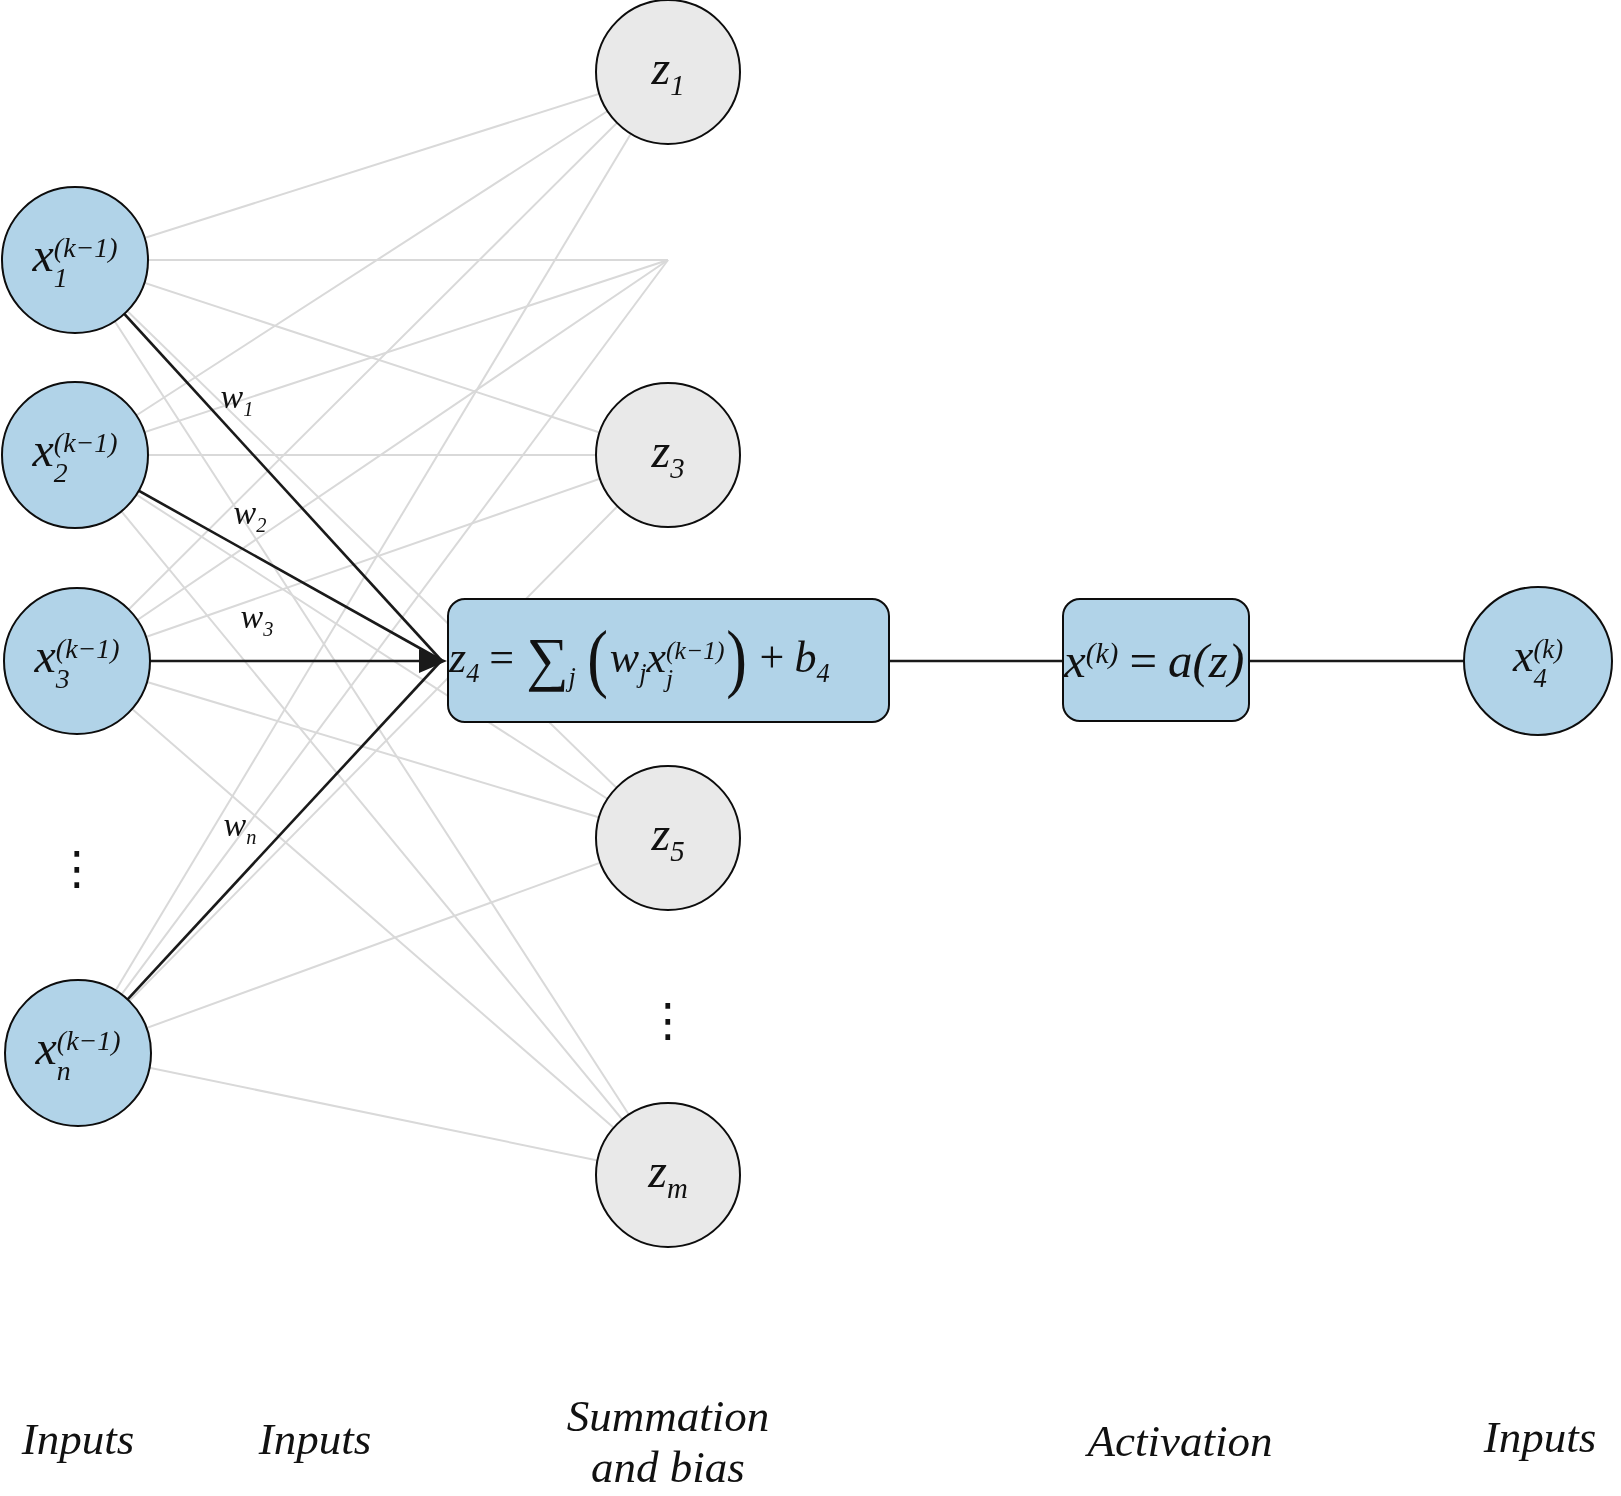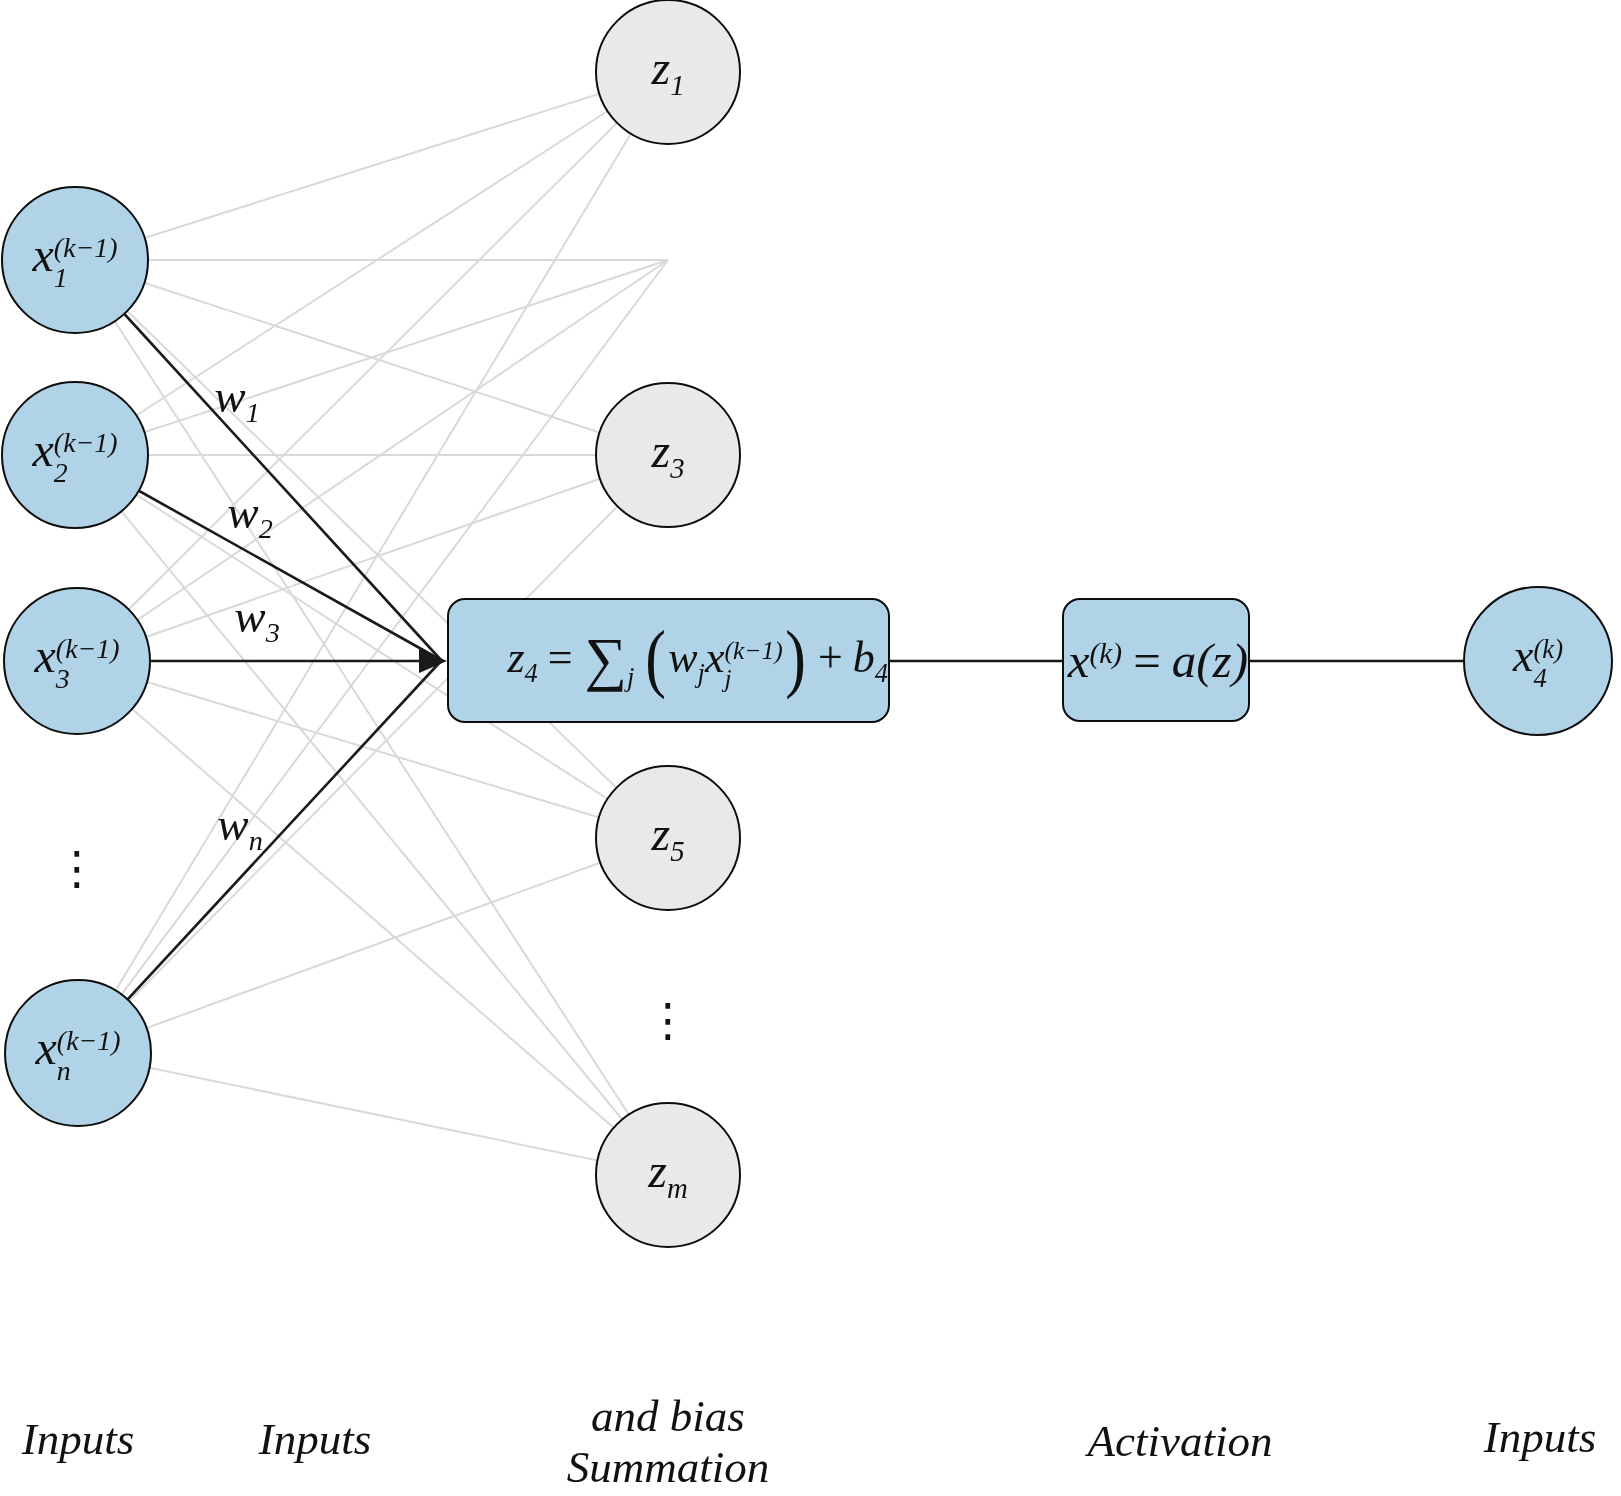--- a/index.html
+++ b/index.html
@@ -56,7 +56,7 @@
 
   .wlabel{
     position:absolute;transform:translate(-50%,-50%);
-    font-style:italic;font-size:47px;white-space:nowrap;line-height:1;
+    font-style:italic;font-size:34px;white-space:nowrap;line-height:1;
   }
   .wlabel sub{font-size:0.60em;font-style:italic;vertical-align:-0.38em}
 

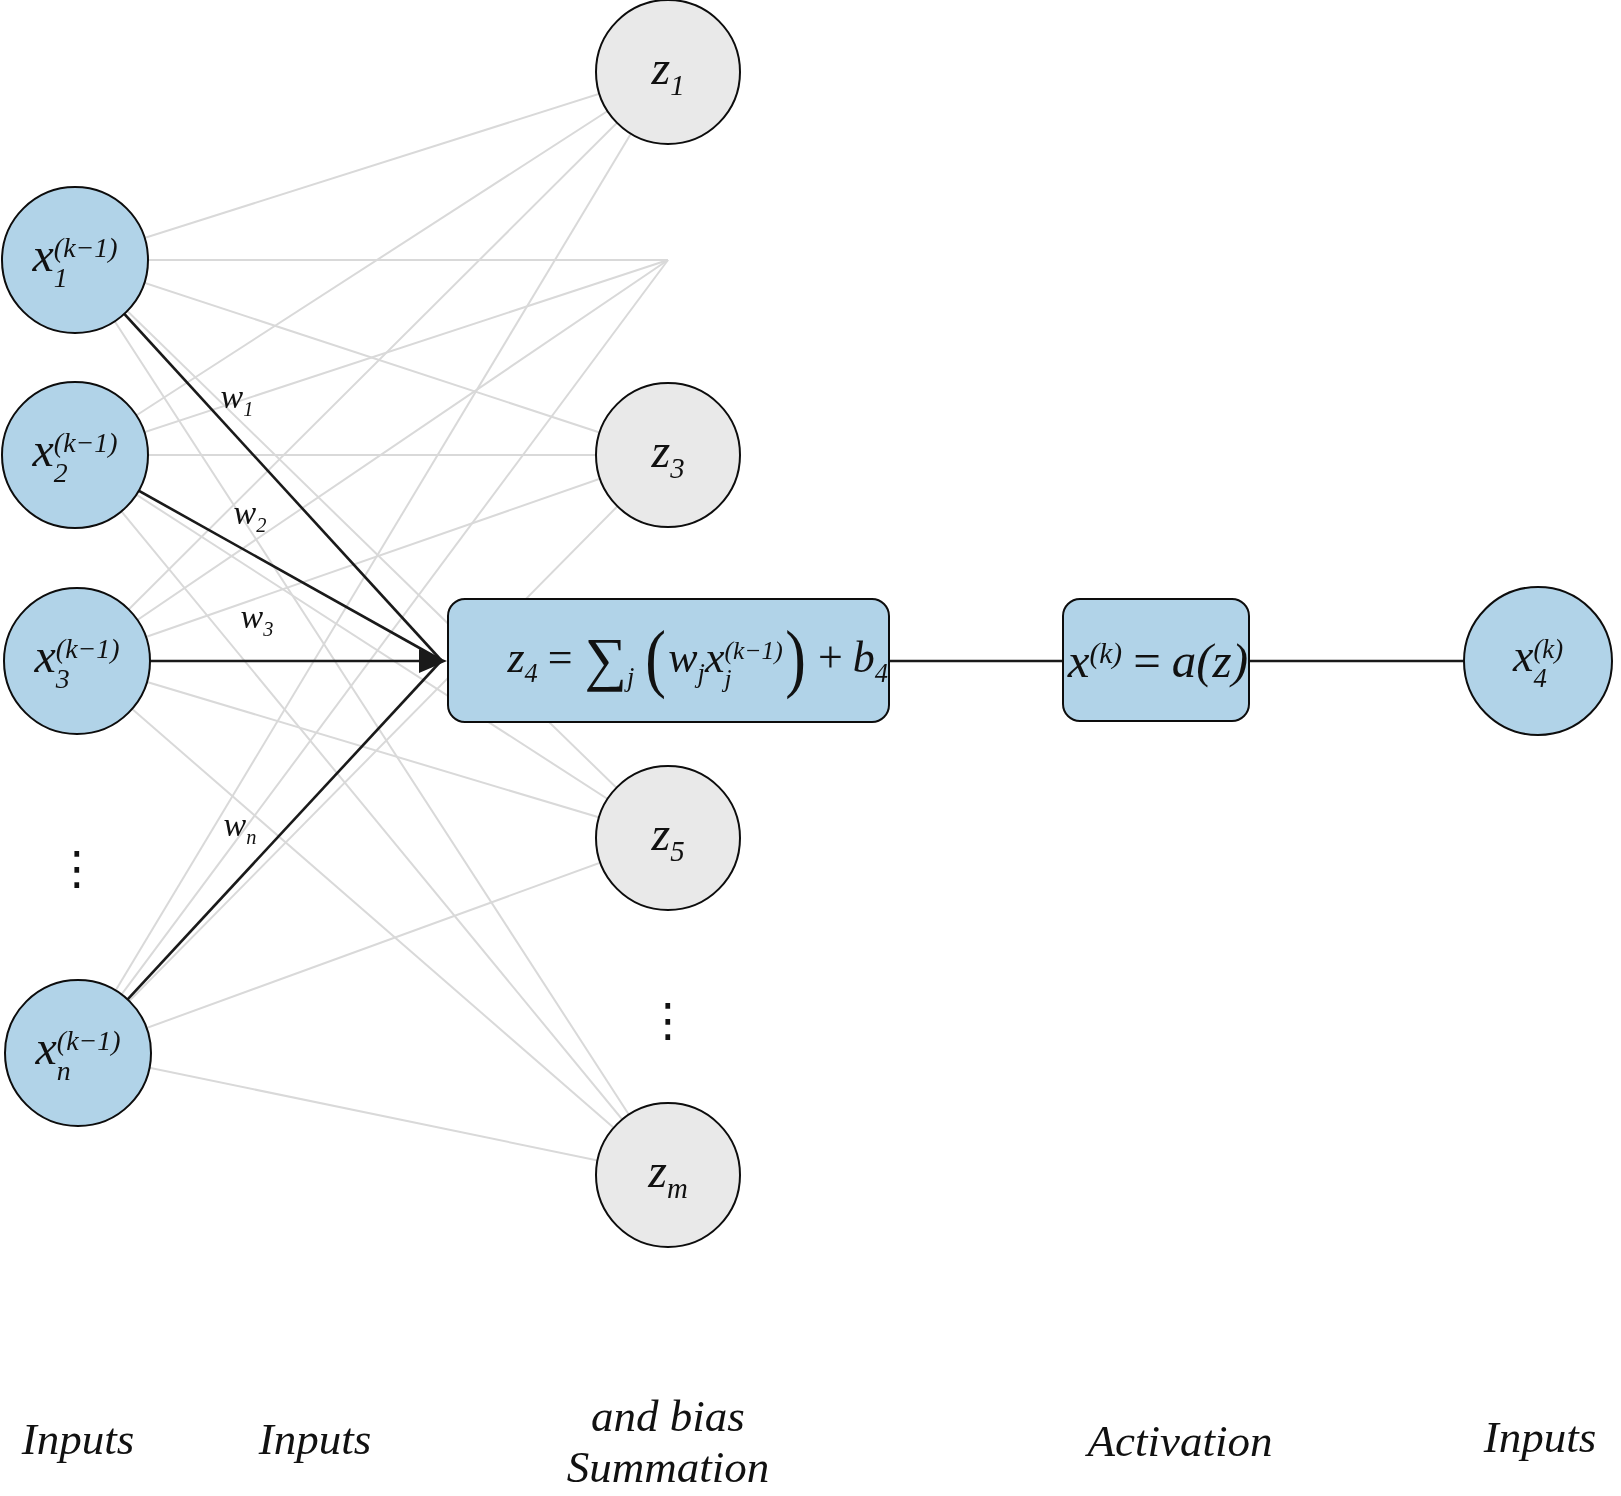--- a/index.html
+++ b/index.html
@@ -30,7 +30,7 @@
 
   .rbox{
     position:absolute;background:var(--node-blue);border:2.6px solid #0d0d0d;
-    border-radius:18px;display:flex;align-items:center;justify-content:flex-end;
+    border-radius:18px;display:flex;align-items:center;justify-content:flex-start;
   }
 
   .m{font-style:italic;font-size:48px;white-space:nowrap;line-height:1}

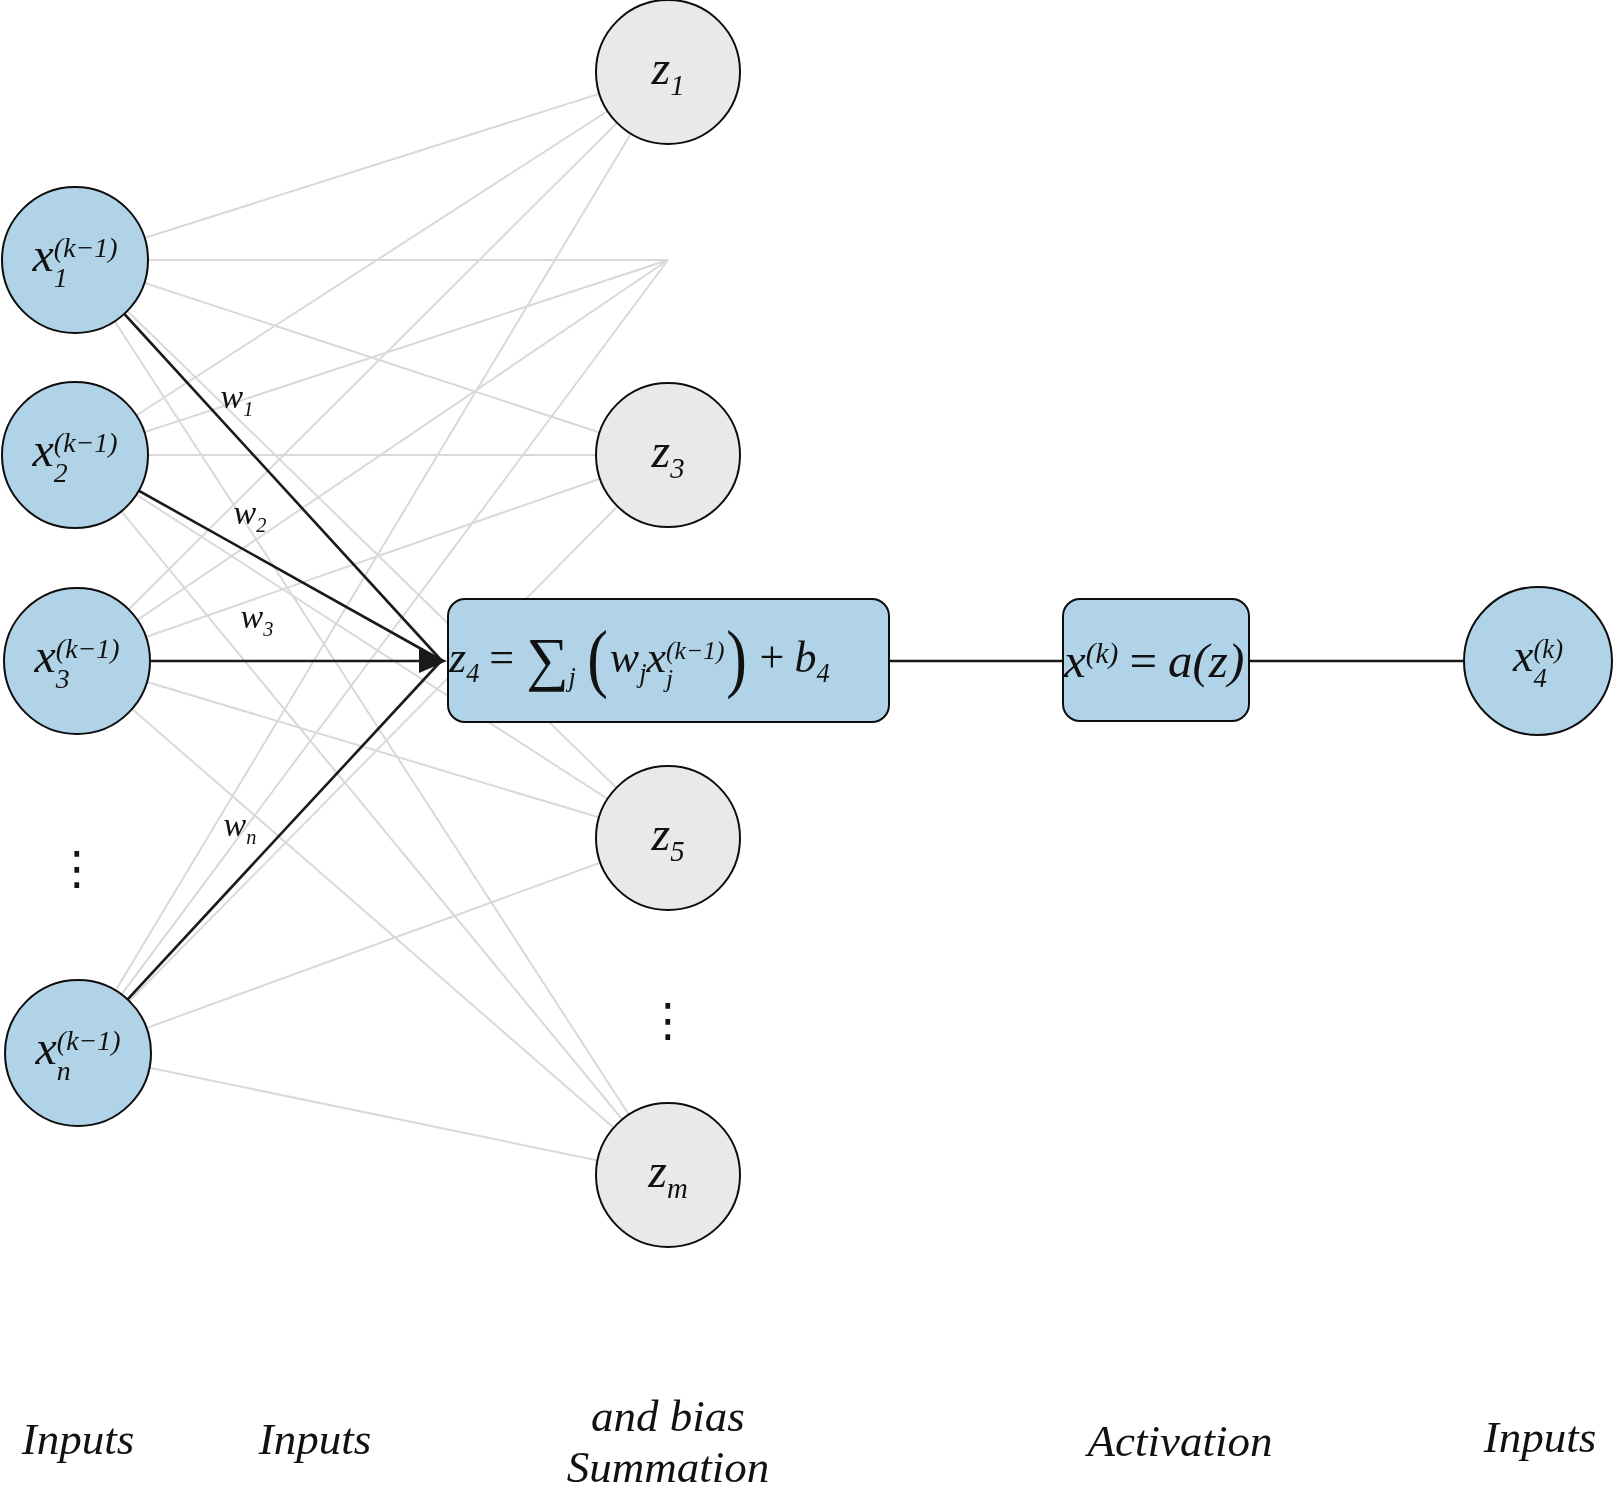--- a/index.html
+++ b/index.html
@@ -177,8 +177,8 @@
   <div class="caption" style="left:78px;top:1440px">Inputs</div>
   <div class="caption" style="left:315px;top:1440px">Inputs</div>
   <div class="caption" style="left:668px;top:1442px">
+    <div>Summation</div>
     <div>and bias</div>
-    <div>Summation</div>
   </div>
   <div class="caption" style="left:1180px;top:1442px">Activation</div>
   <div class="caption" style="left:1540px;top:1438px">Inputs</div>

